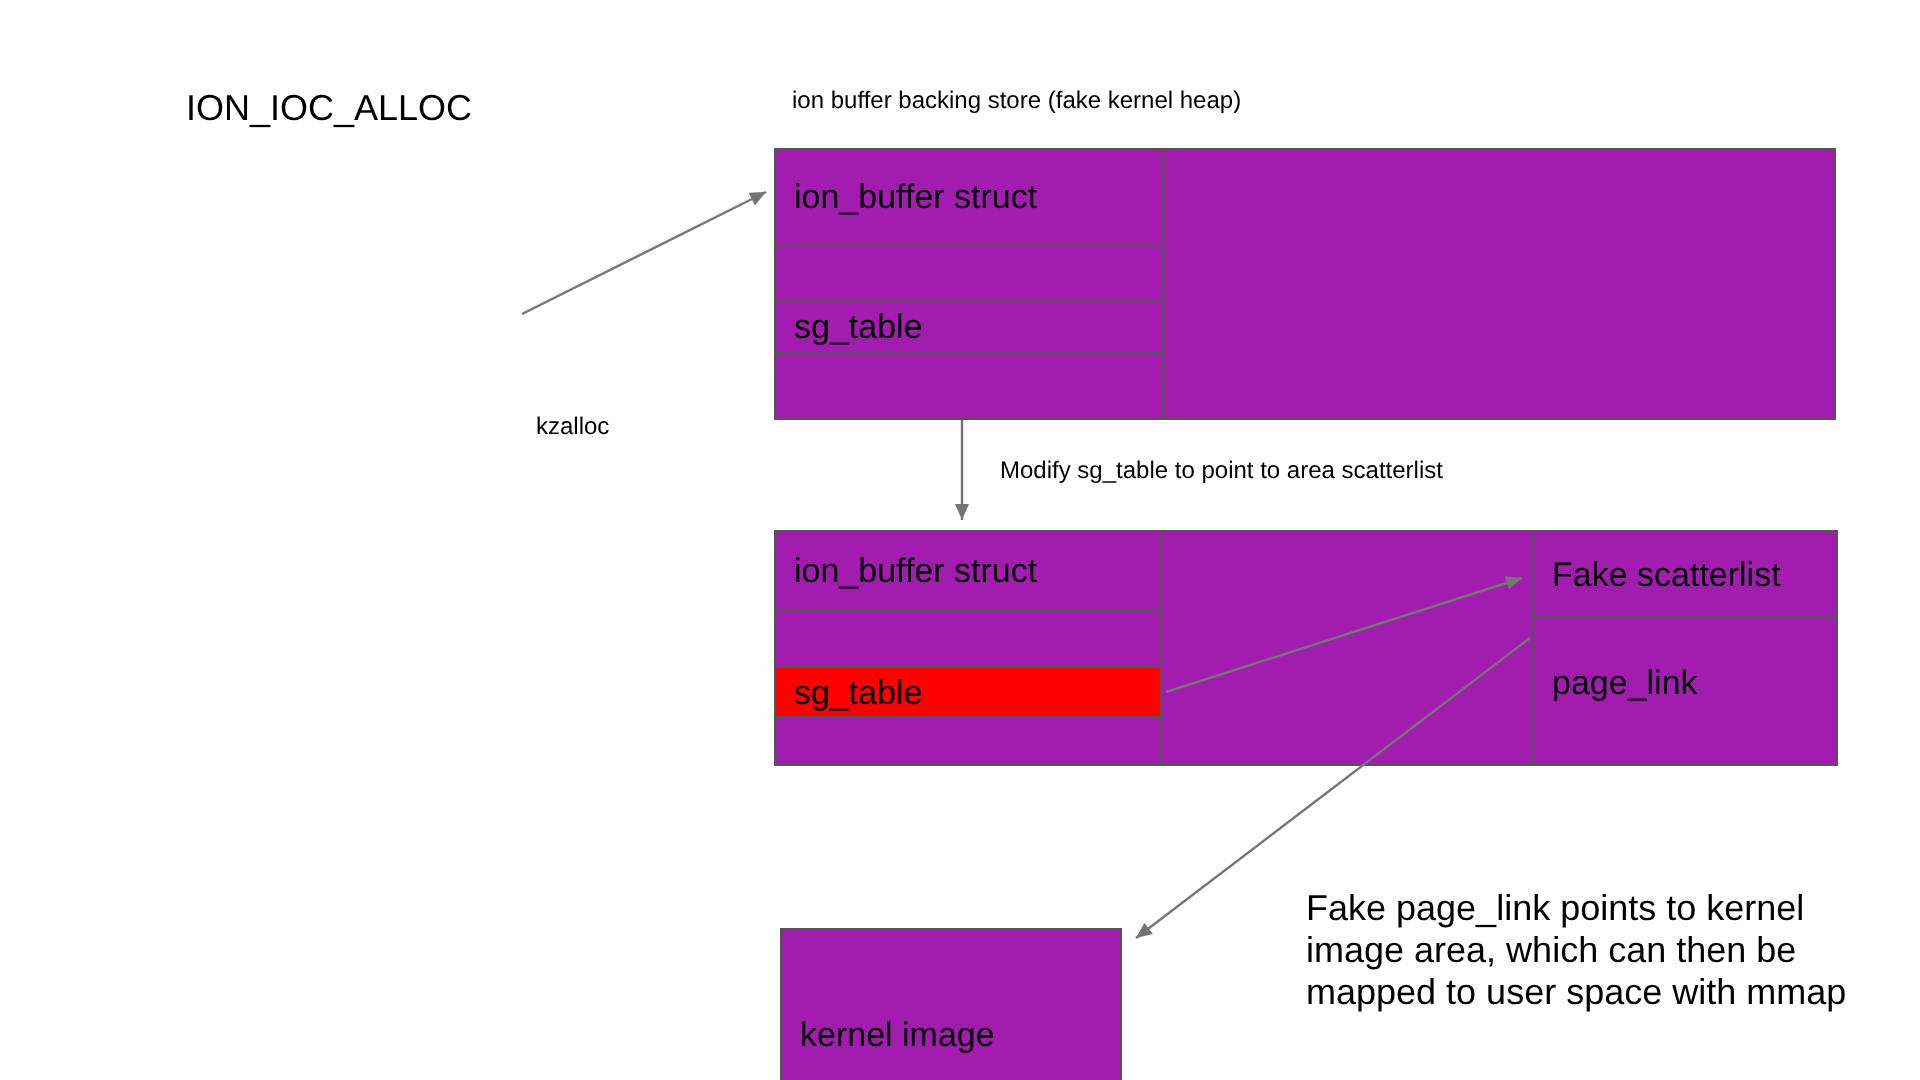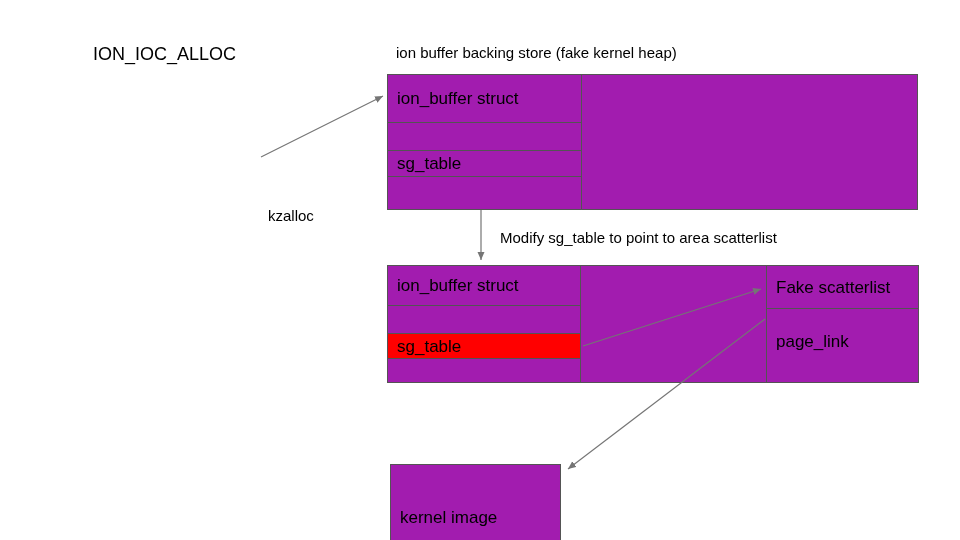--- a/index.html
+++ b/index.html
@@ -14,7 +14,7 @@
   }
   .cell.top-align { align-items:flex-start; padding-top:24px; }
   .cell.hl { background:#ff0000; }
-  .flabel { position:absolute; font-size:15px; line-height:1.15; white-space:nowrap; }
+  .flabel { position:absolute; font-size:12px; line-height:1.15; white-space:nowrap; }
 
   
   .t-syscall   { left:93px;  top:44px;  font-size:18px; }

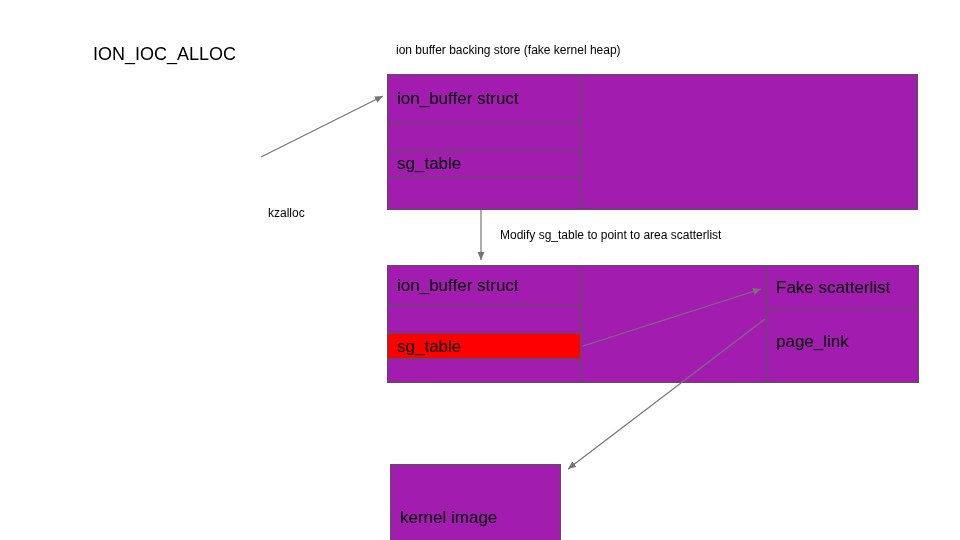--- a/index.html
+++ b/index.html
@@ -55,6 +55,9 @@
   <div class="flabel t-heap">ion buffer backing store (fake kernel heap)</div>
   <div class="flabel t-kzalloc">kzalloc</div>
   <div class="flabel t-modify">Modify sg_table to point to area scatterlist</div>
+  <div class="flabel t-caption">Fake page_link points to kernel
+image area, which can then be
+mapped to user space with mmap</div>
 
 
   <div class="cell s1r1">ion_buffer struct</div>

